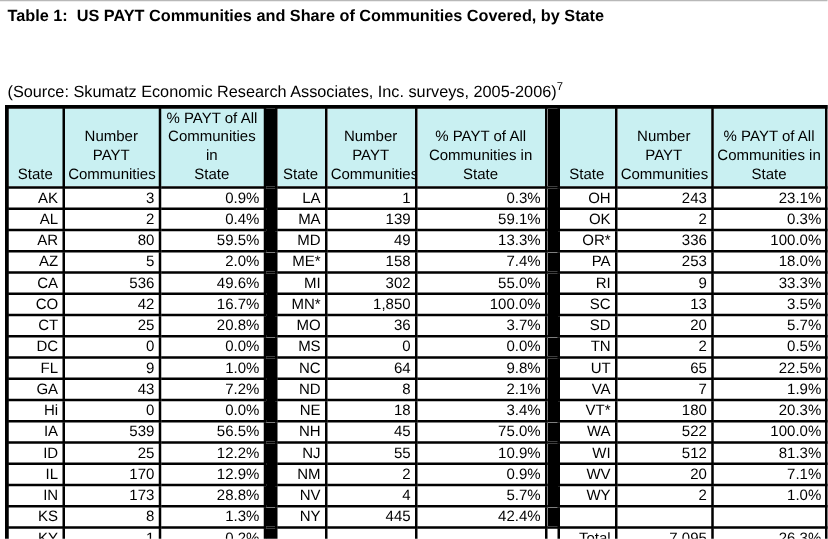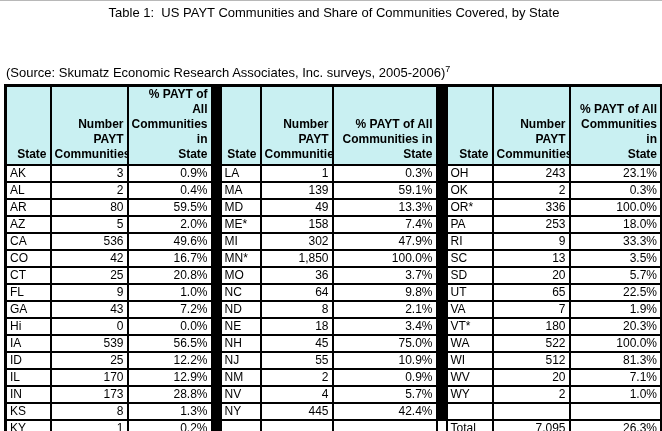--- a/index.html
+++ b/index.html
@@ -20,12 +20,11 @@
     padding: 4px 0 0 4px;
   }
   .title {
-    font-weight: normal;
+    font-weight: bold;
     font-size: 13px;
     line-height: 16px;
     white-space: pre;
     padding-left: 2px;
-    text-align: center;
   }
   .source-line {
     font-size: 13px;

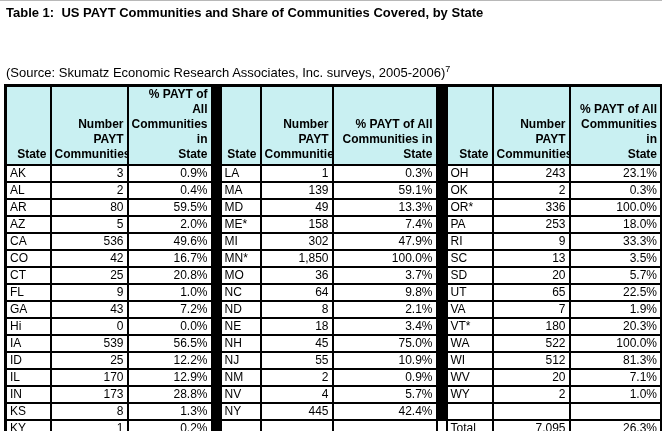--- a/index.html
+++ b/index.html
@@ -51,8 +51,8 @@
   }
   th {
     background: var(--header-bg, #c9f0f2);
-    font-weight: bold;
-    text-align: right;
+    font-weight: normal;
+    text-align: center;
     vertical-align: bottom;
     white-space: pre-line;
     height: 64px;

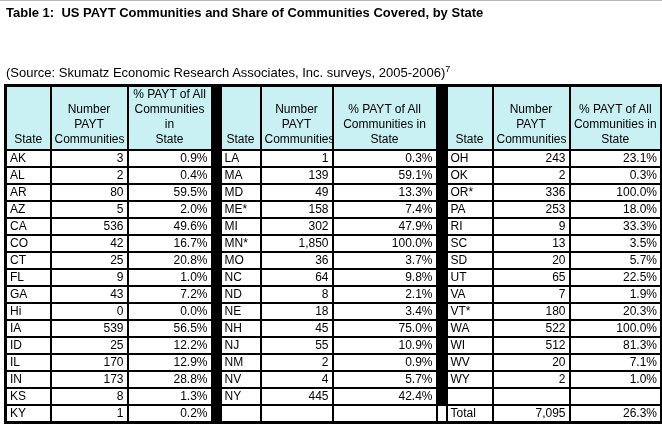--- a/index.html
+++ b/index.html
@@ -64,7 +64,7 @@
     line-height: 15px;
     white-space: nowrap;
   }
-  td.state { text-align: left; }
+  td.state { text-align: right; }
   td.num, td.pct { text-align: right; }
   .sep {
     background: var(--separator-bg, #000);

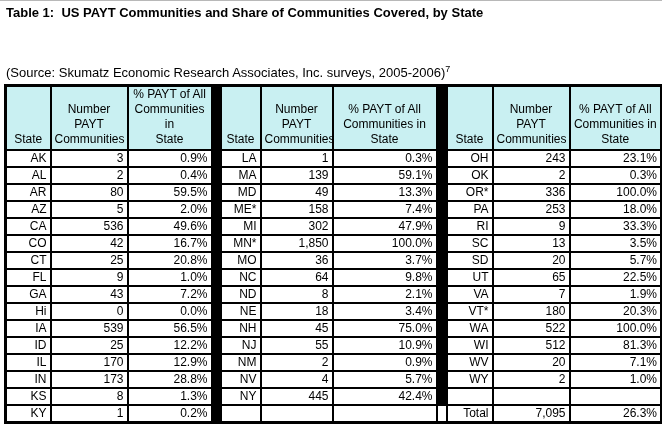--- a/index.html
+++ b/index.html
@@ -180,7 +180,7 @@
     <td class="sep sep1"></td>
     <td class="state g2">MI</td>
     <td class="num g2">302</td>
-    <td class="pct g2">47.9%</td>
+    <td class="pct g2">55.0%</td>
     <td class="sep sep2"></td>
     <td class="state g3">RI</td>
     <td class="num g3">9</td>

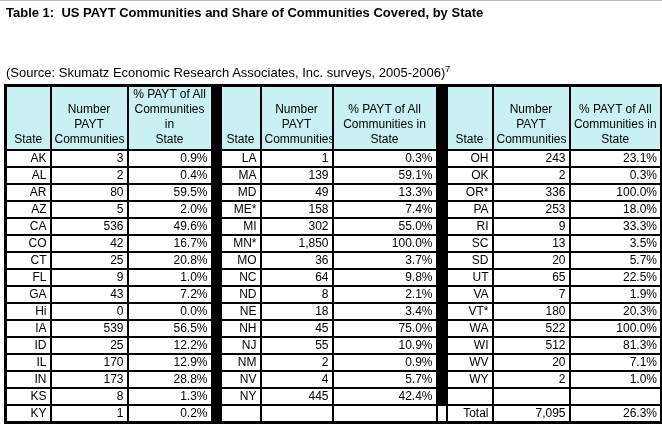--- a/index.html
+++ b/index.html
@@ -213,6 +213,19 @@
     <td class="pct g3">5.7%</td>
   </tr>
         <tr>
+    <td class="state g1">DC</td>
+    <td class="num g1">0</td>
+    <td class="pct g1">0.0%</td>
+    <td class="sep sep1"></td>
+    <td class="state g2">MS</td>
+    <td class="num g2">0</td>
+    <td class="pct g2">0.0%</td>
+    <td class="sep sep2"></td>
+    <td class="state g3">TN</td>
+    <td class="num g3">2</td>
+    <td class="pct g3">0.5%</td>
+  </tr>
+        <tr>
     <td class="state g1">FL</td>
     <td class="num g1">9</td>
     <td class="pct g1">1.0%</td>

